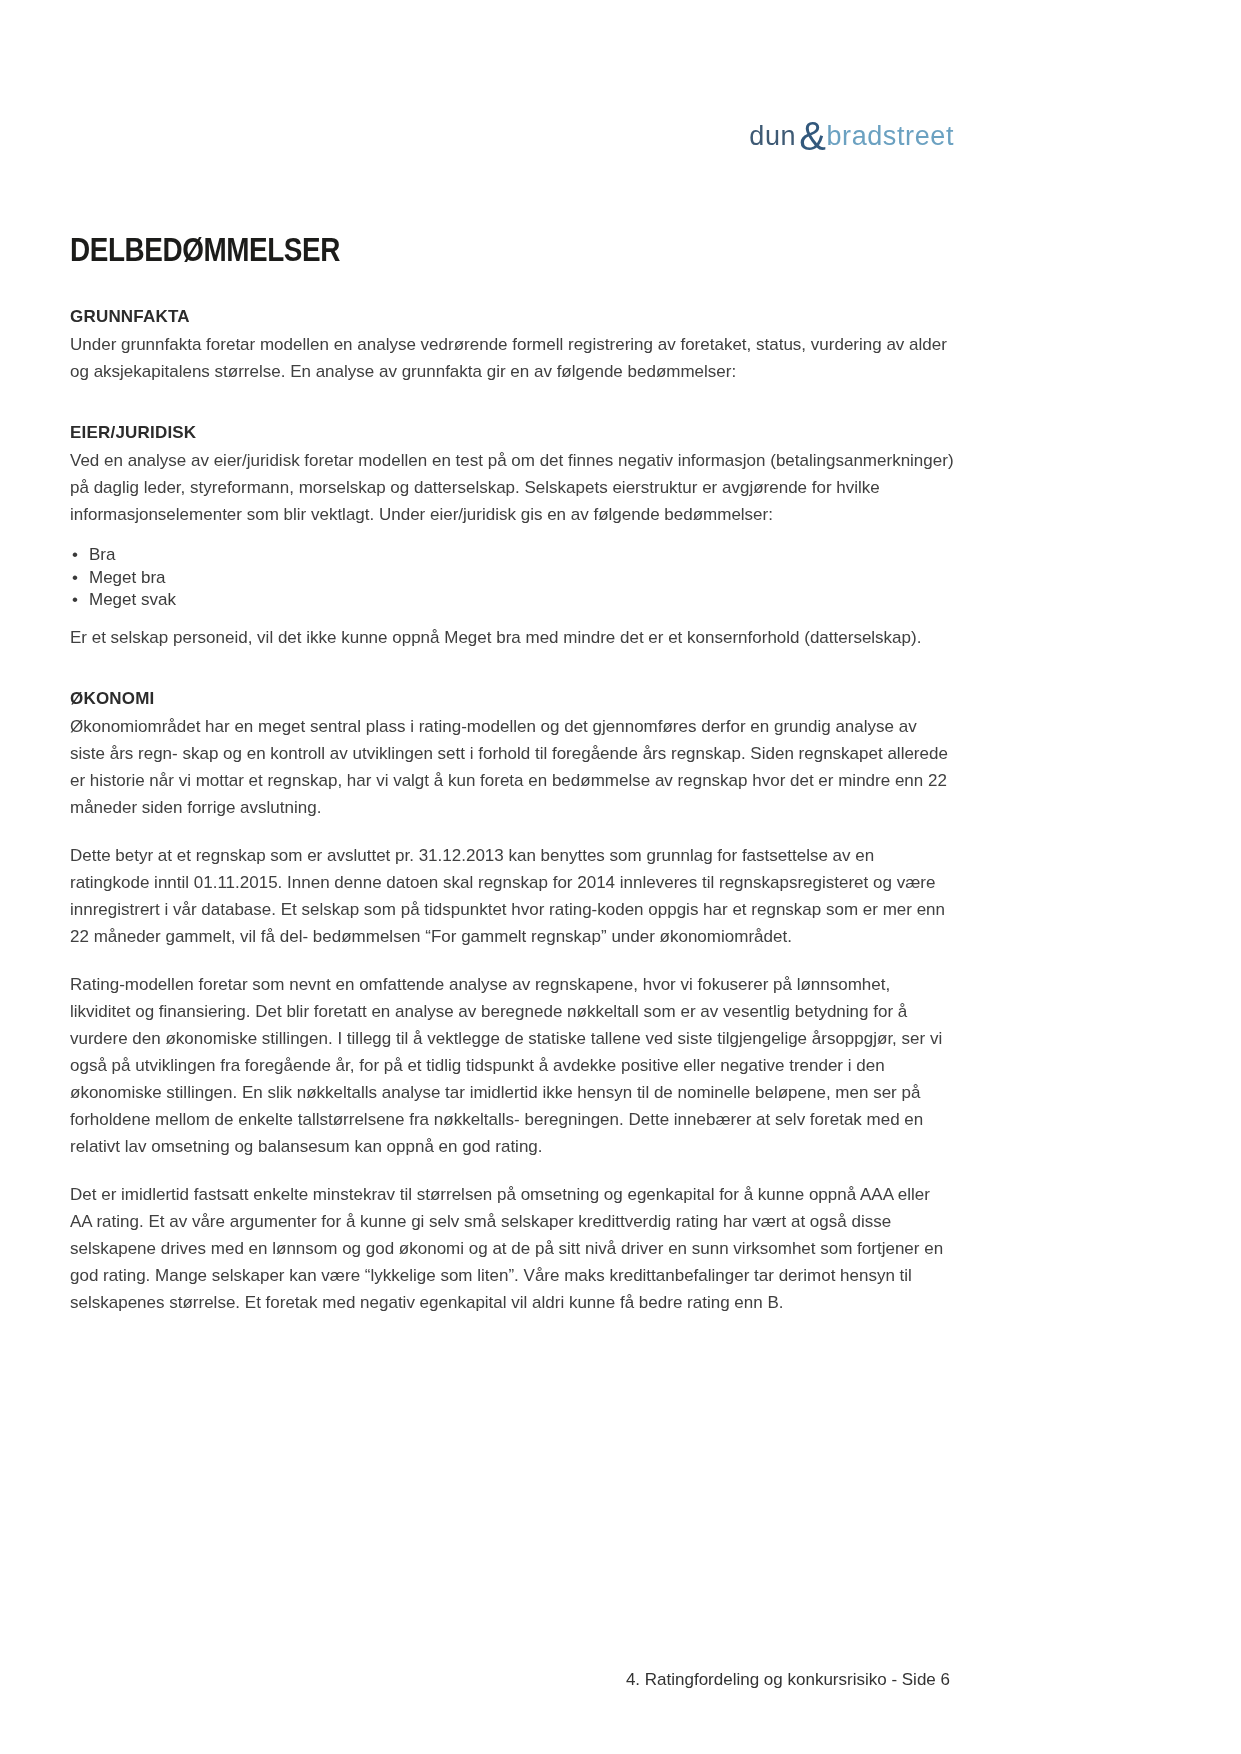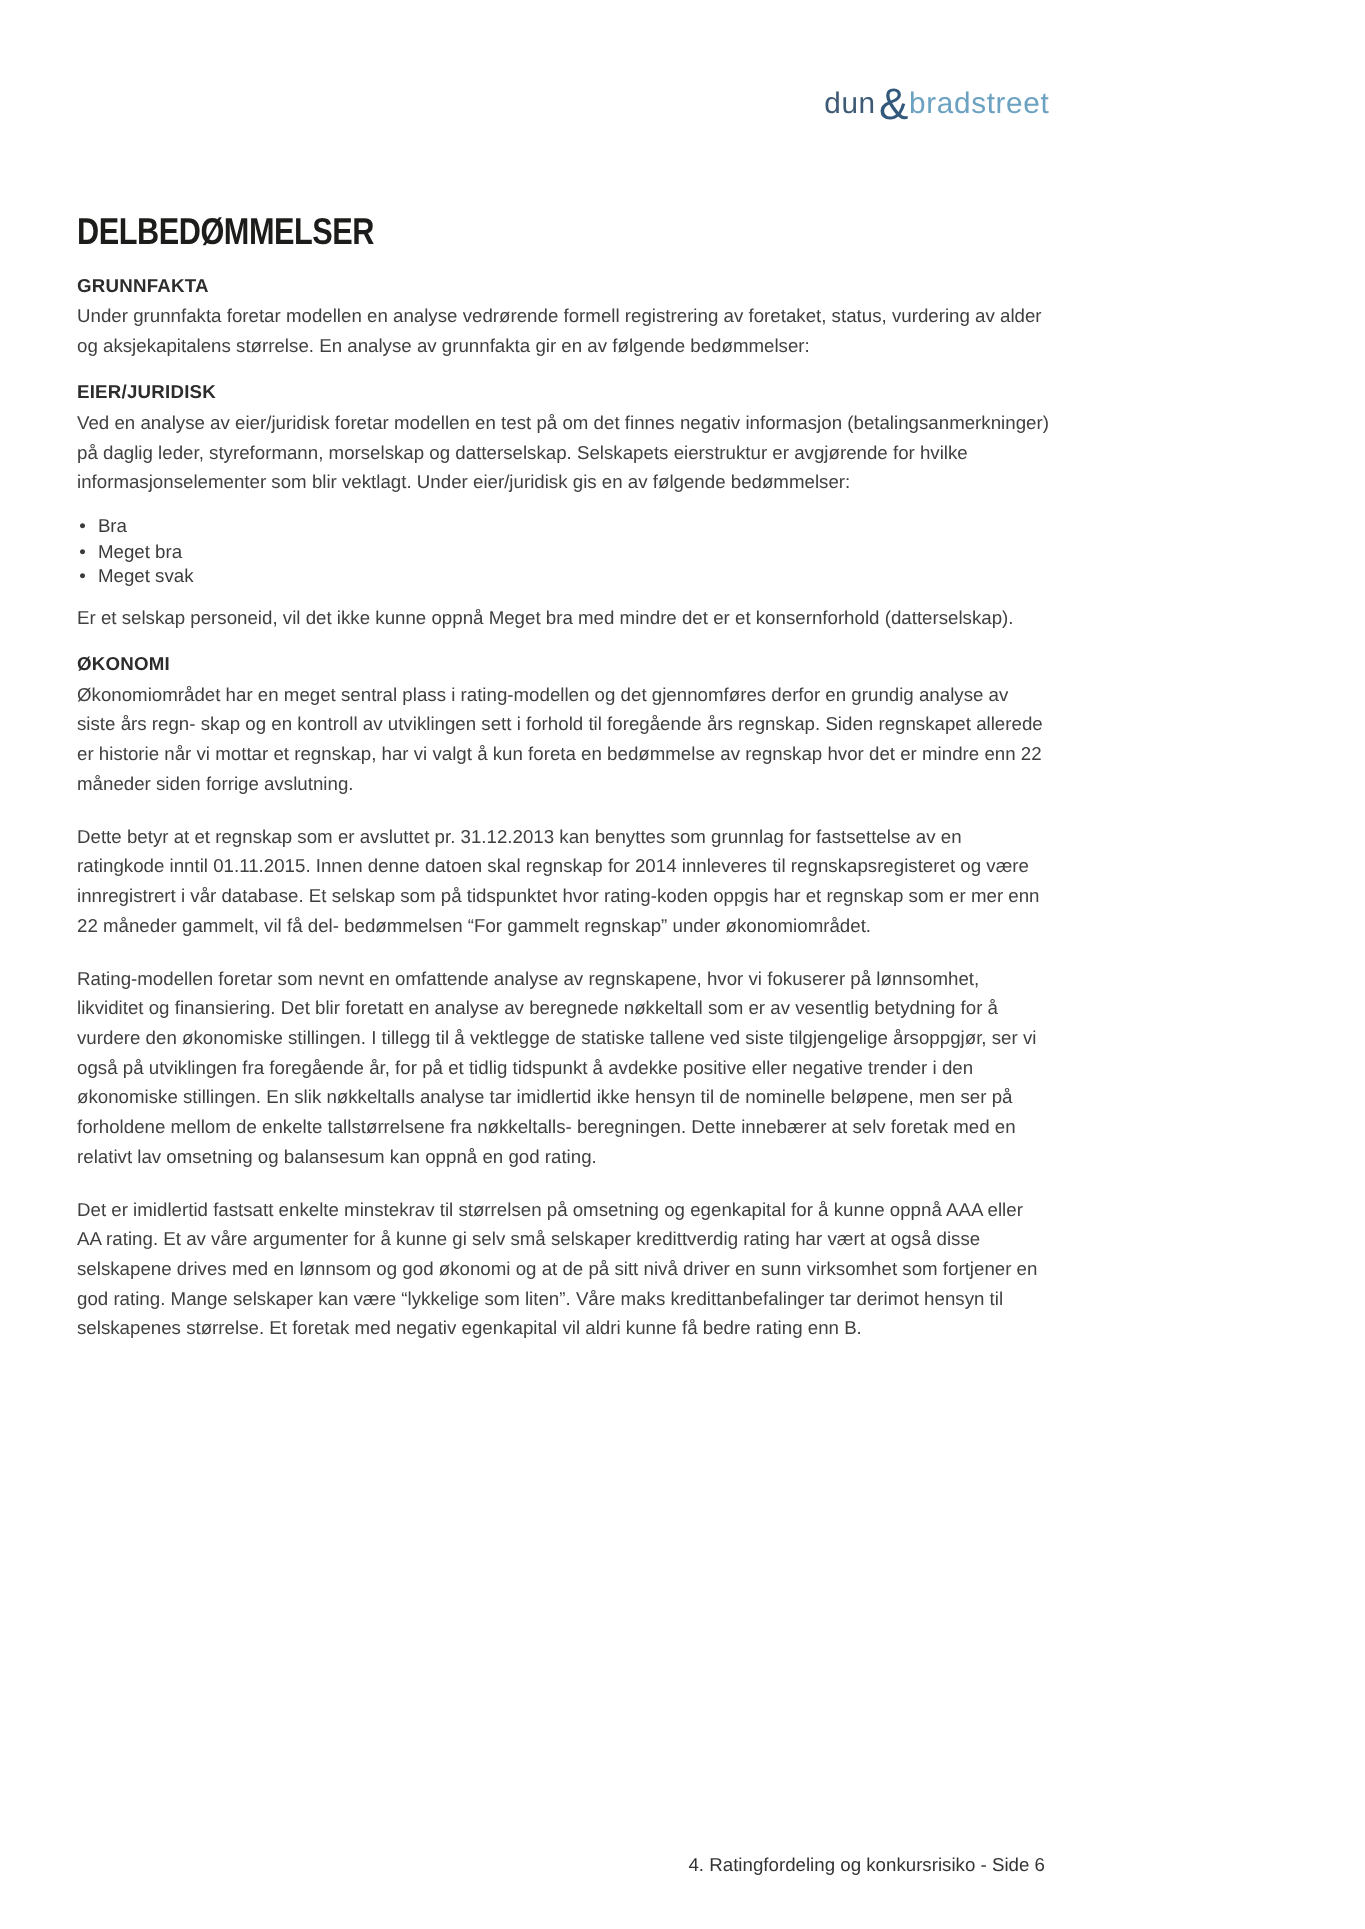--- a/index.html
+++ b/index.html
@@ -20,10 +20,10 @@
   }
   
   .logo-row {
-    margin-top: 74px;
+    margin-top: 112px;
     display: flex;
     justify-content: flex-end;
-    align-items: center;
+    align-items: flex-end;
     height: 40px;
   }
   .brand {

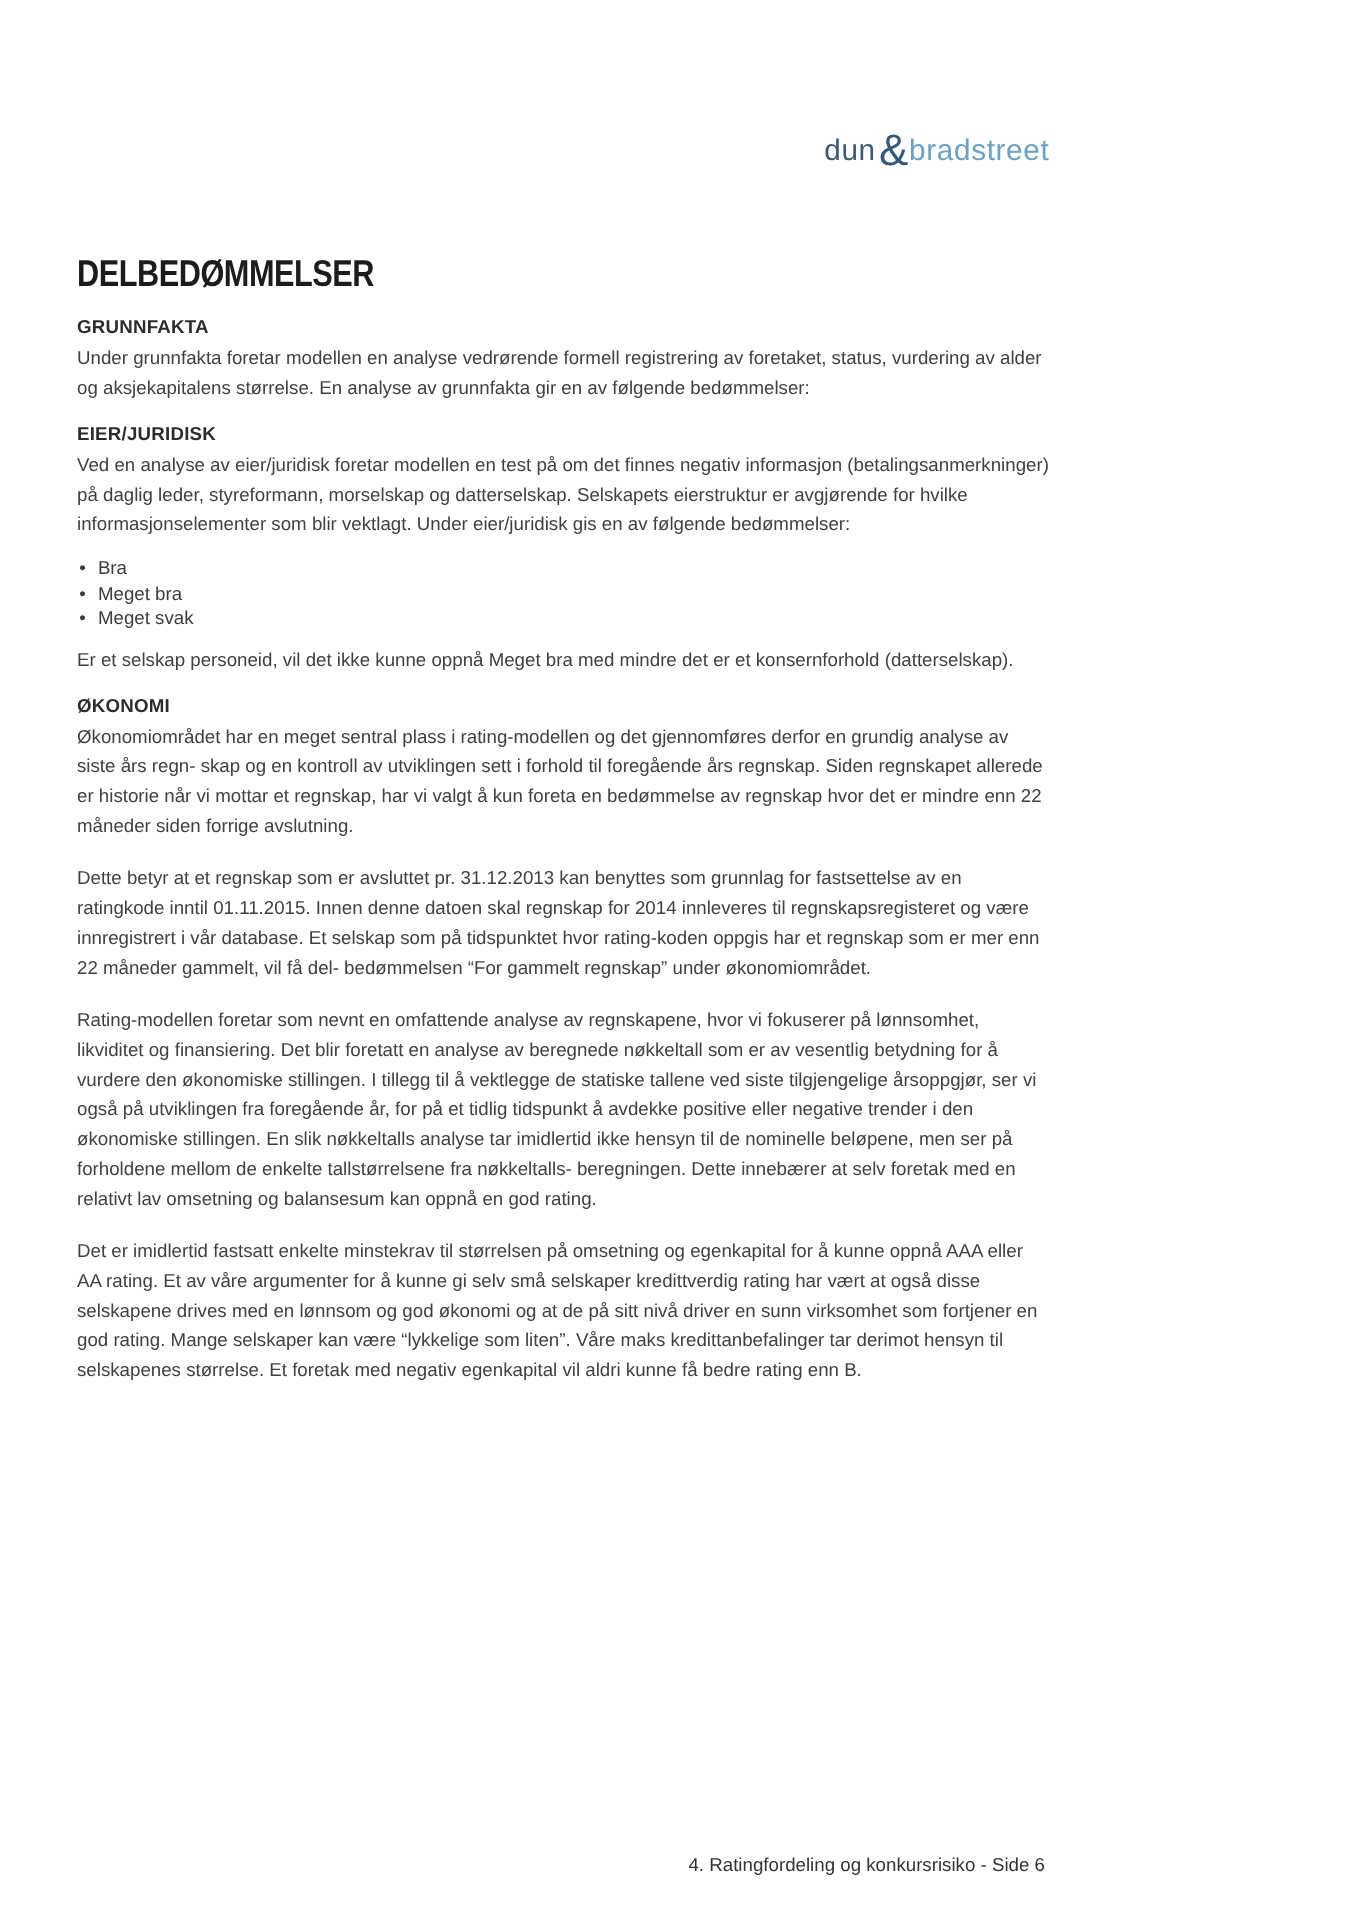--- a/index.html
+++ b/index.html
@@ -53,7 +53,7 @@
   }
   
   .section-heading {
-    margin-top: 19px;
+    margin-top: 38px;
     margin-bottom: 4px;
     font-size: 17px;
     font-weight: bold;

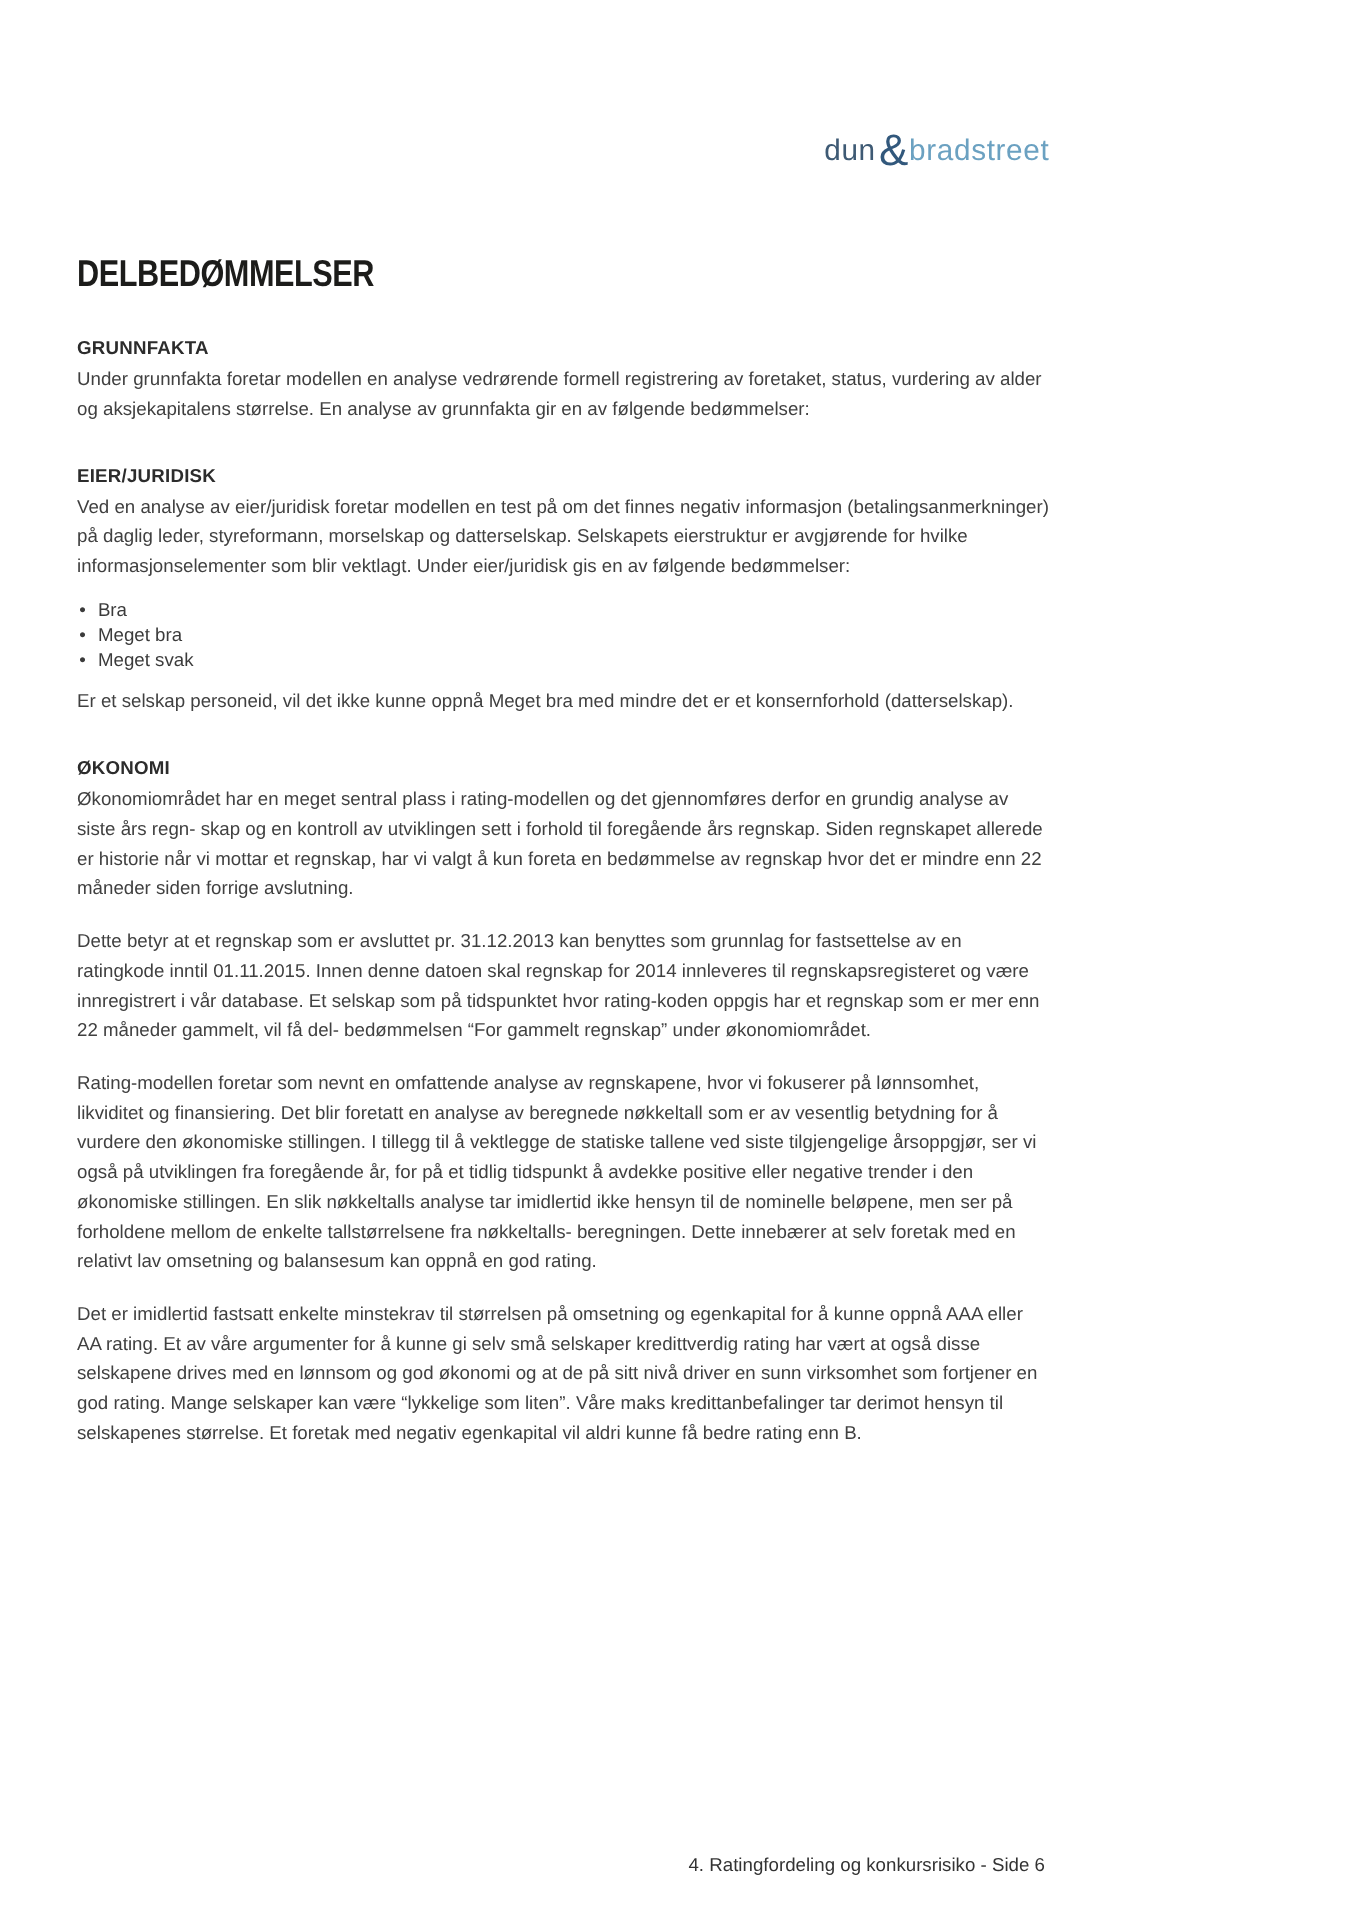--- a/index.html
+++ b/index.html
@@ -88,7 +88,7 @@
   .footer {
     position: absolute;
     right: 291px;
-    bottom: 48px;
+    bottom: 64px;
     font-size: 17px;
     color: #333333;
     white-space: nowrap;

